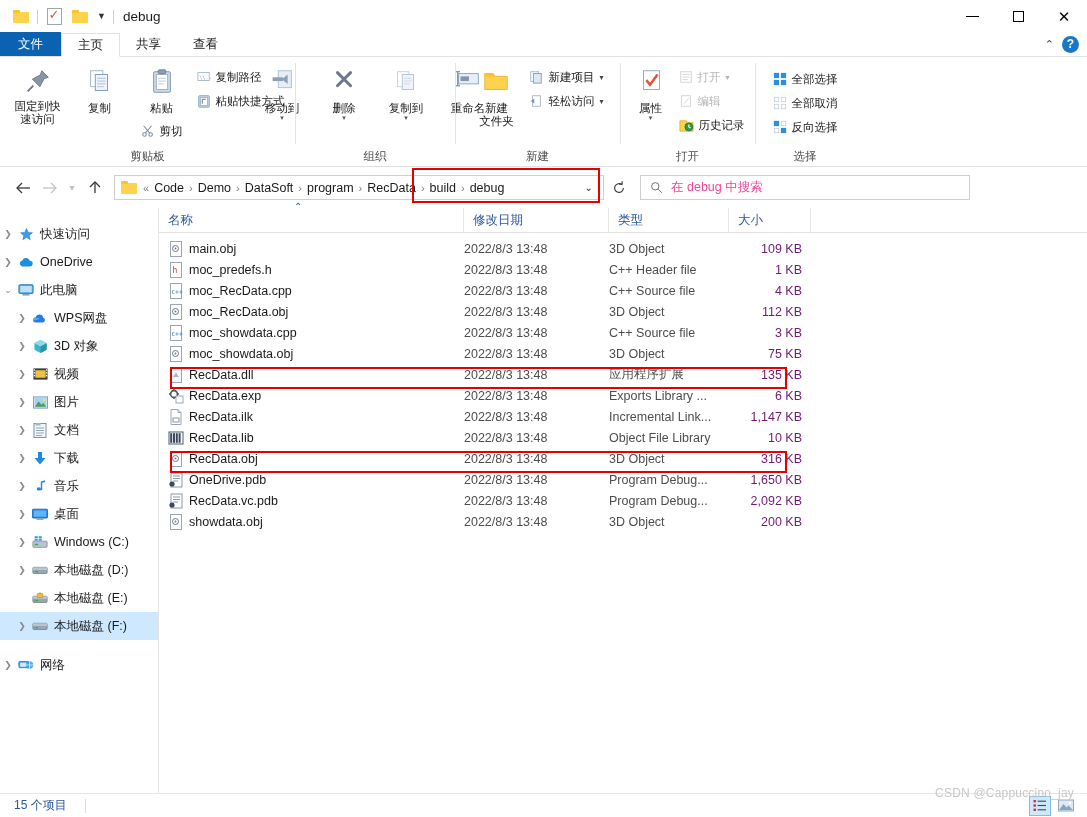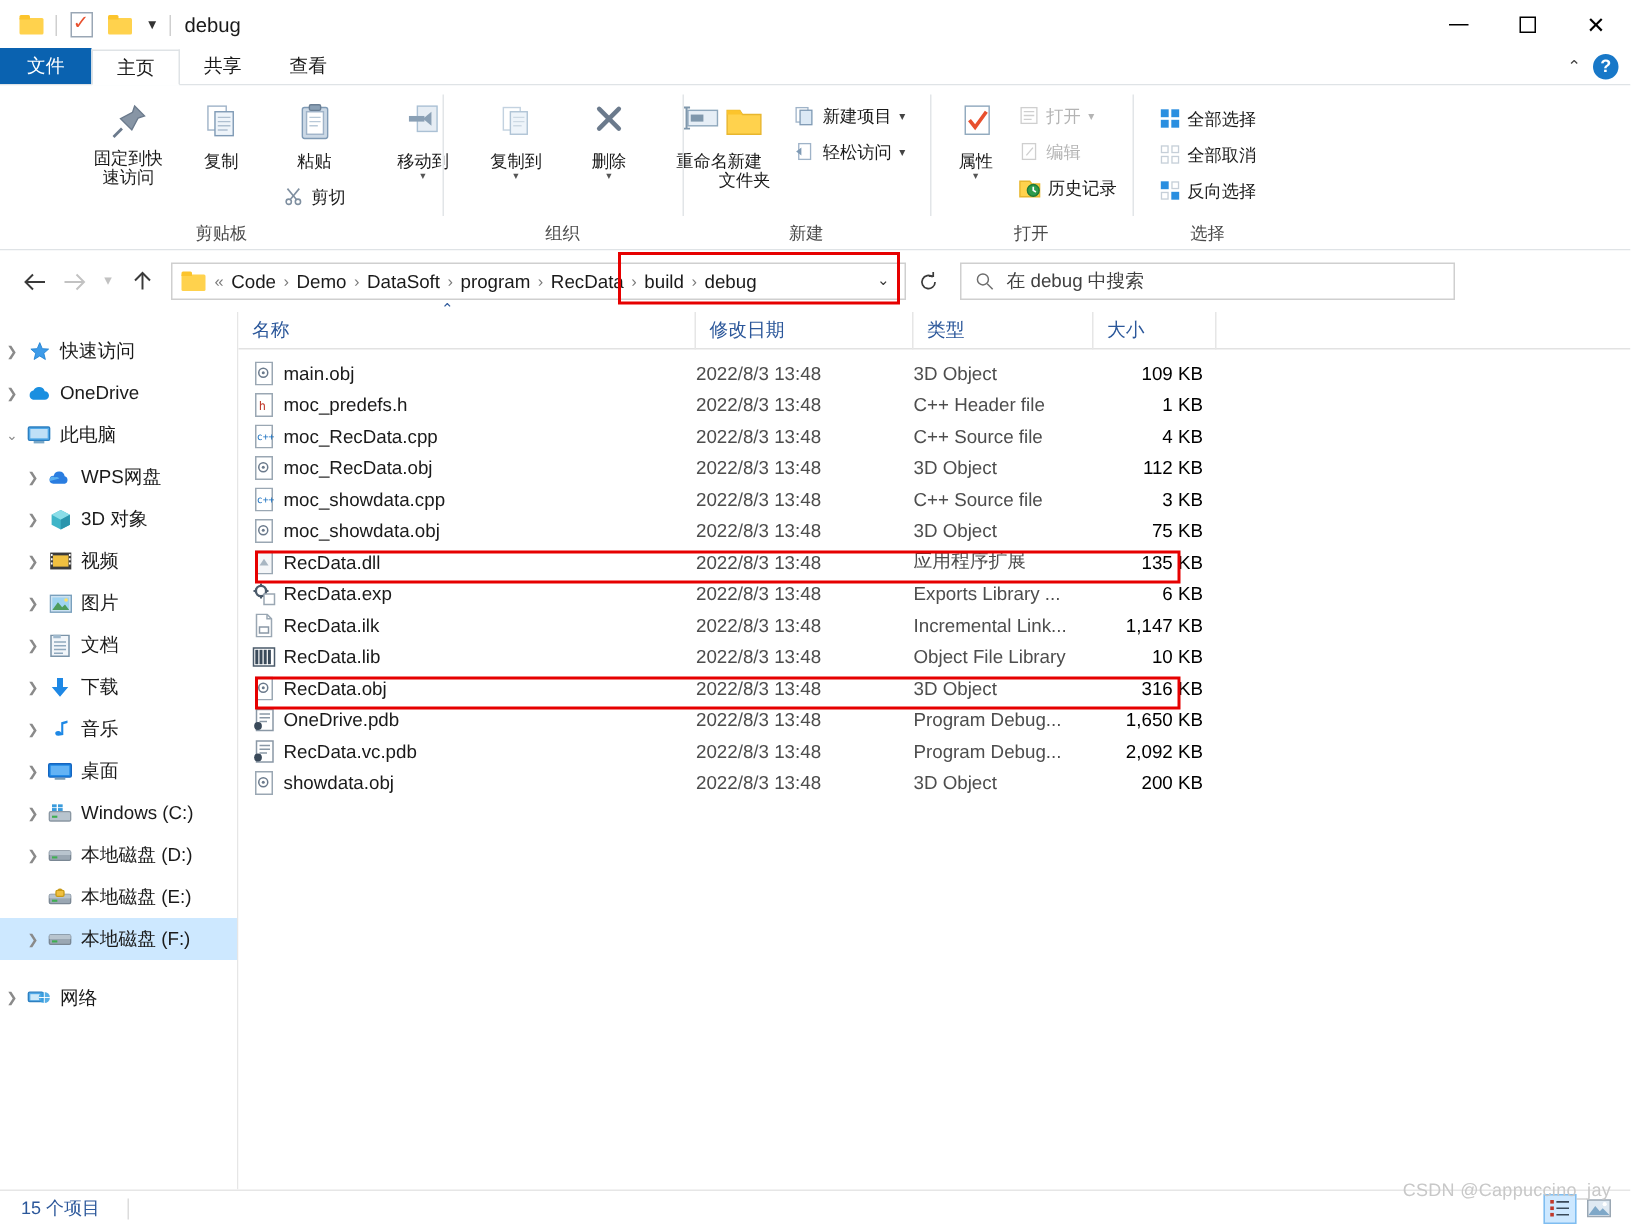--- a/index.html
+++ b/index.html
@@ -342,6 +342,23 @@
           </div>
         </div>
 
+        <div class="smallcol">
+          <div class="smallbtn">
+            <svg width="14" height="14" viewBox="0 0 16 16" class="ico">
+              <rect x="1" y="3" width="13" height="9" fill="#fff" stroke="#9fb3c8"></rect>
+              <text x="2.5" y="10" font-size="6" fill="#8aa0b5" font-family="monospace">\\..</text>
+            </svg>
+            <span>复制路径</span>
+          </div>
+          <div class="smallbtn">
+            <svg width="14" height="14" viewBox="0 0 16 16" class="ico">
+              <rect x="2" y="2" width="12" height="13" rx="1" fill="#ccd9e6" stroke="#7f9ab5"></rect>
+              <rect x="4" y="4" width="8" height="9" fill="#fff" stroke="#9fb3c8"></rect>
+              <path d="M6 11 L6 6 L10 6" stroke="#4a6b8a" fill="none" stroke-width="1"></path>
+            </svg>
+            <span>粘贴快捷方式</span>
+          </div>
+        </div>
       </div>
       <div class="rgroup-label">剪贴板</div>
     </div>

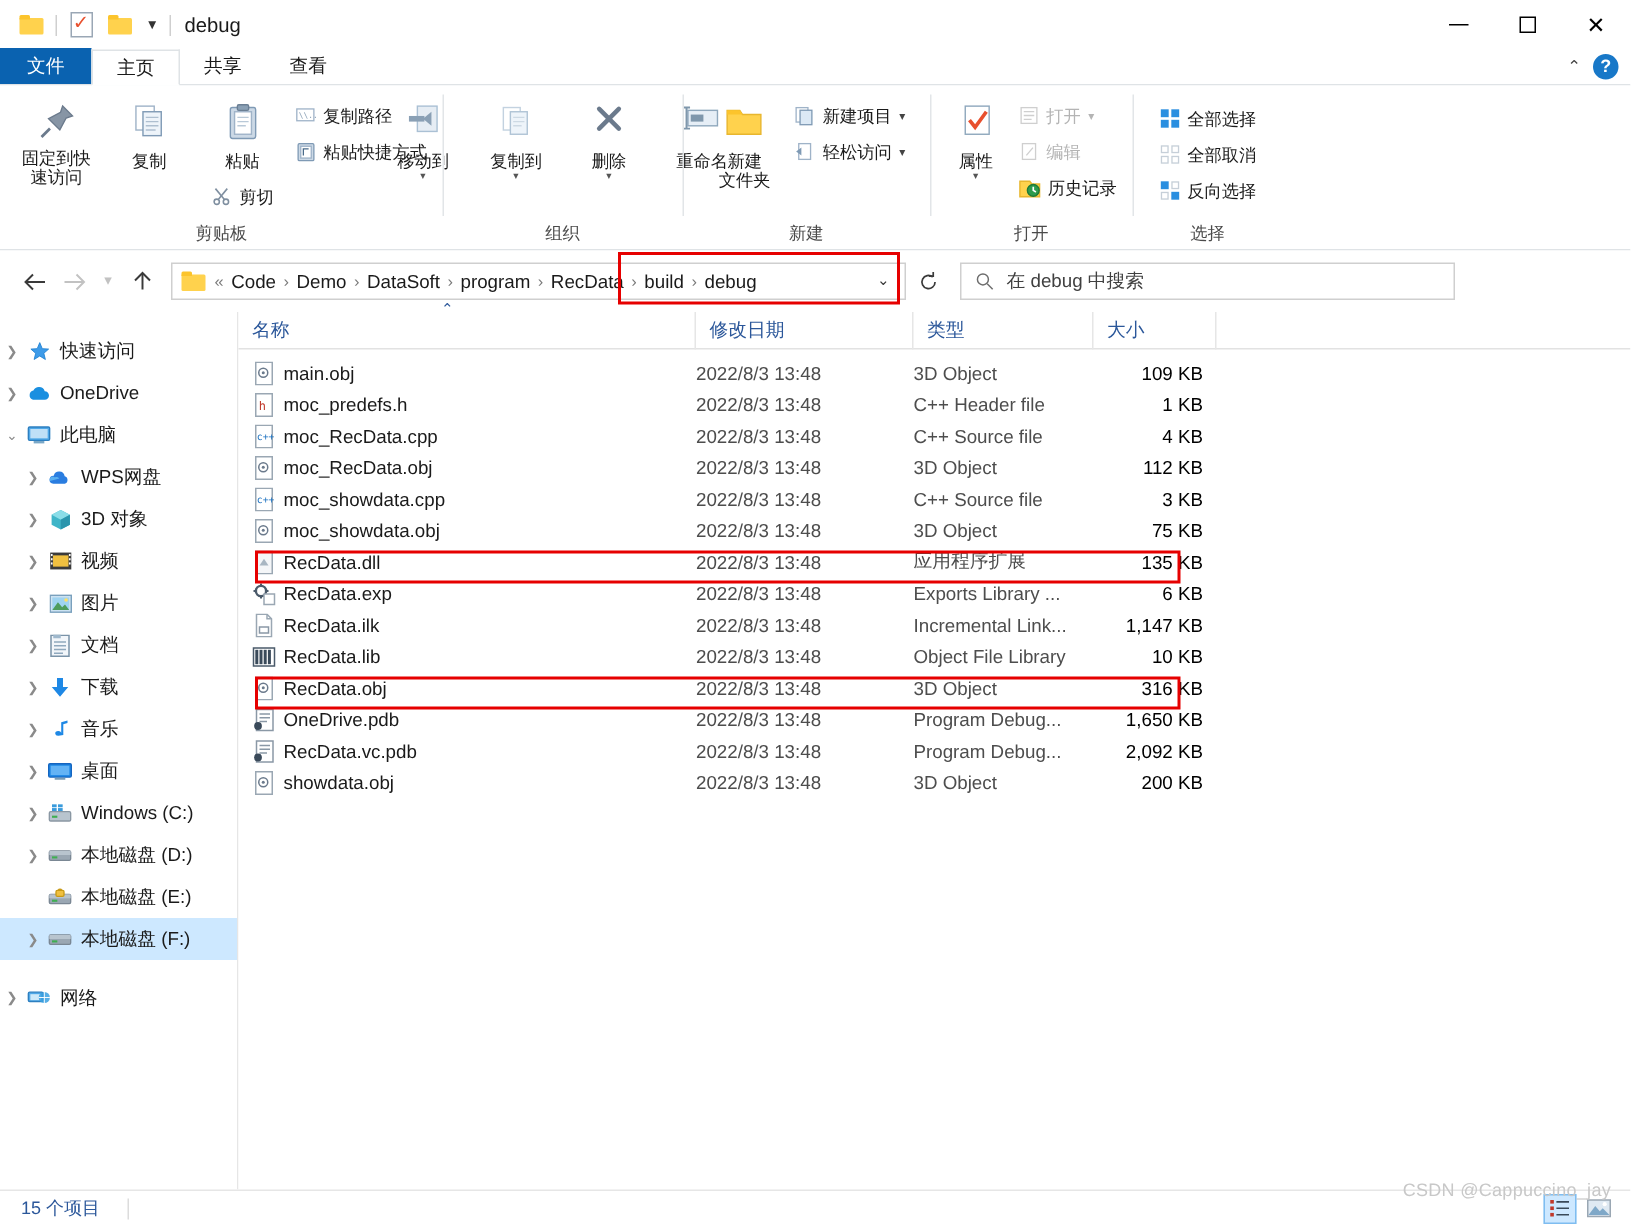--- a/index.html
+++ b/index.html
@@ -376,6 +376,16 @@
         </div>
         <div class="bigbtn">
           <svg class="ic-copy" viewBox="0 0 32 32">
+            <g stroke="#6b7a8c" stroke-width="3.2" stroke-linecap="round">
+              <line x1="9" y1="6" x2="23" y2="20"></line>
+                <line x1="23" y1="6" x2="9" y2="20"></line>
+            </g>
+          </svg>
+          <div class="glabel">删除</div>
+          <div class="gcaret">▾</div>
+        </div>
+        <div class="bigbtn">
+          <svg class="ic-copy" viewBox="0 0 32 32">
             <rect x="7" y="5" width="12" height="16" fill="#fff" stroke="#c3d2e0"></rect>
             <rect x="12" y="8" width="12" height="16" fill="#eef4fa" stroke="#b0c4d6"></rect>
             <g stroke="#cdd9e4" stroke-width="1">
@@ -385,16 +395,6 @@
             </g>
           </svg>
           <div class="glabel">复制到</div>
-          <div class="gcaret">▾</div>
-        </div>
-        <div class="bigbtn">
-          <svg class="ic-copy" viewBox="0 0 32 32">
-            <g stroke="#6b7a8c" stroke-width="3.2" stroke-linecap="round">
-              <line x1="9" y1="6" x2="23" y2="20"></line>
-                <line x1="23" y1="6" x2="9" y2="20"></line>
-            </g>
-          </svg>
-          <div class="glabel">删除</div>
           <div class="gcaret">▾</div>
         </div>
         <div class="bigbtn">

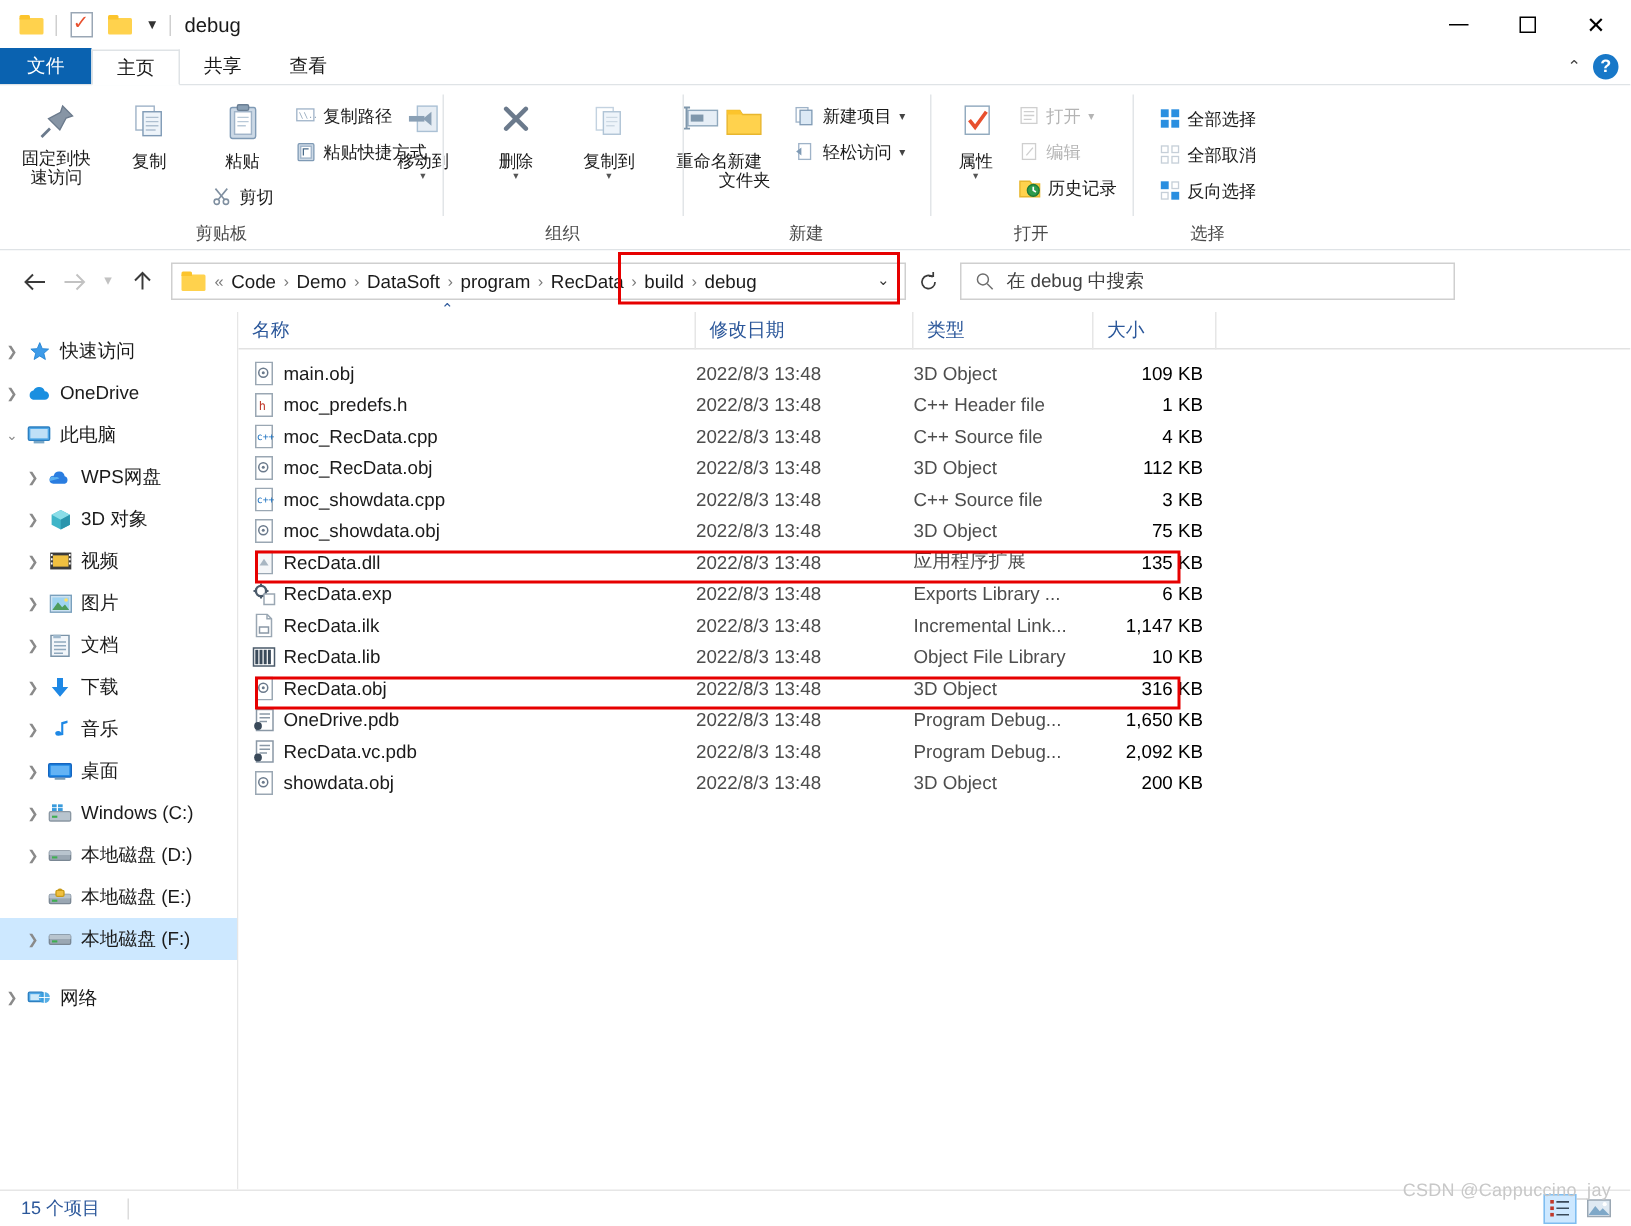--- a/index.html
+++ b/index.html
@@ -172,7 +172,7 @@
     display: flex; align-items: center; gap: 8px; padding: 0 9px;
   }
   .searchbox .sicon { font-size: 12px; color: #6d6d6d; }
-  .searchbox .sph { font-size: 12.5px; color: #404040; }
+  .searchbox .sph { font-size: 12.5px; color: #ec4899; }
 
   
   .main {

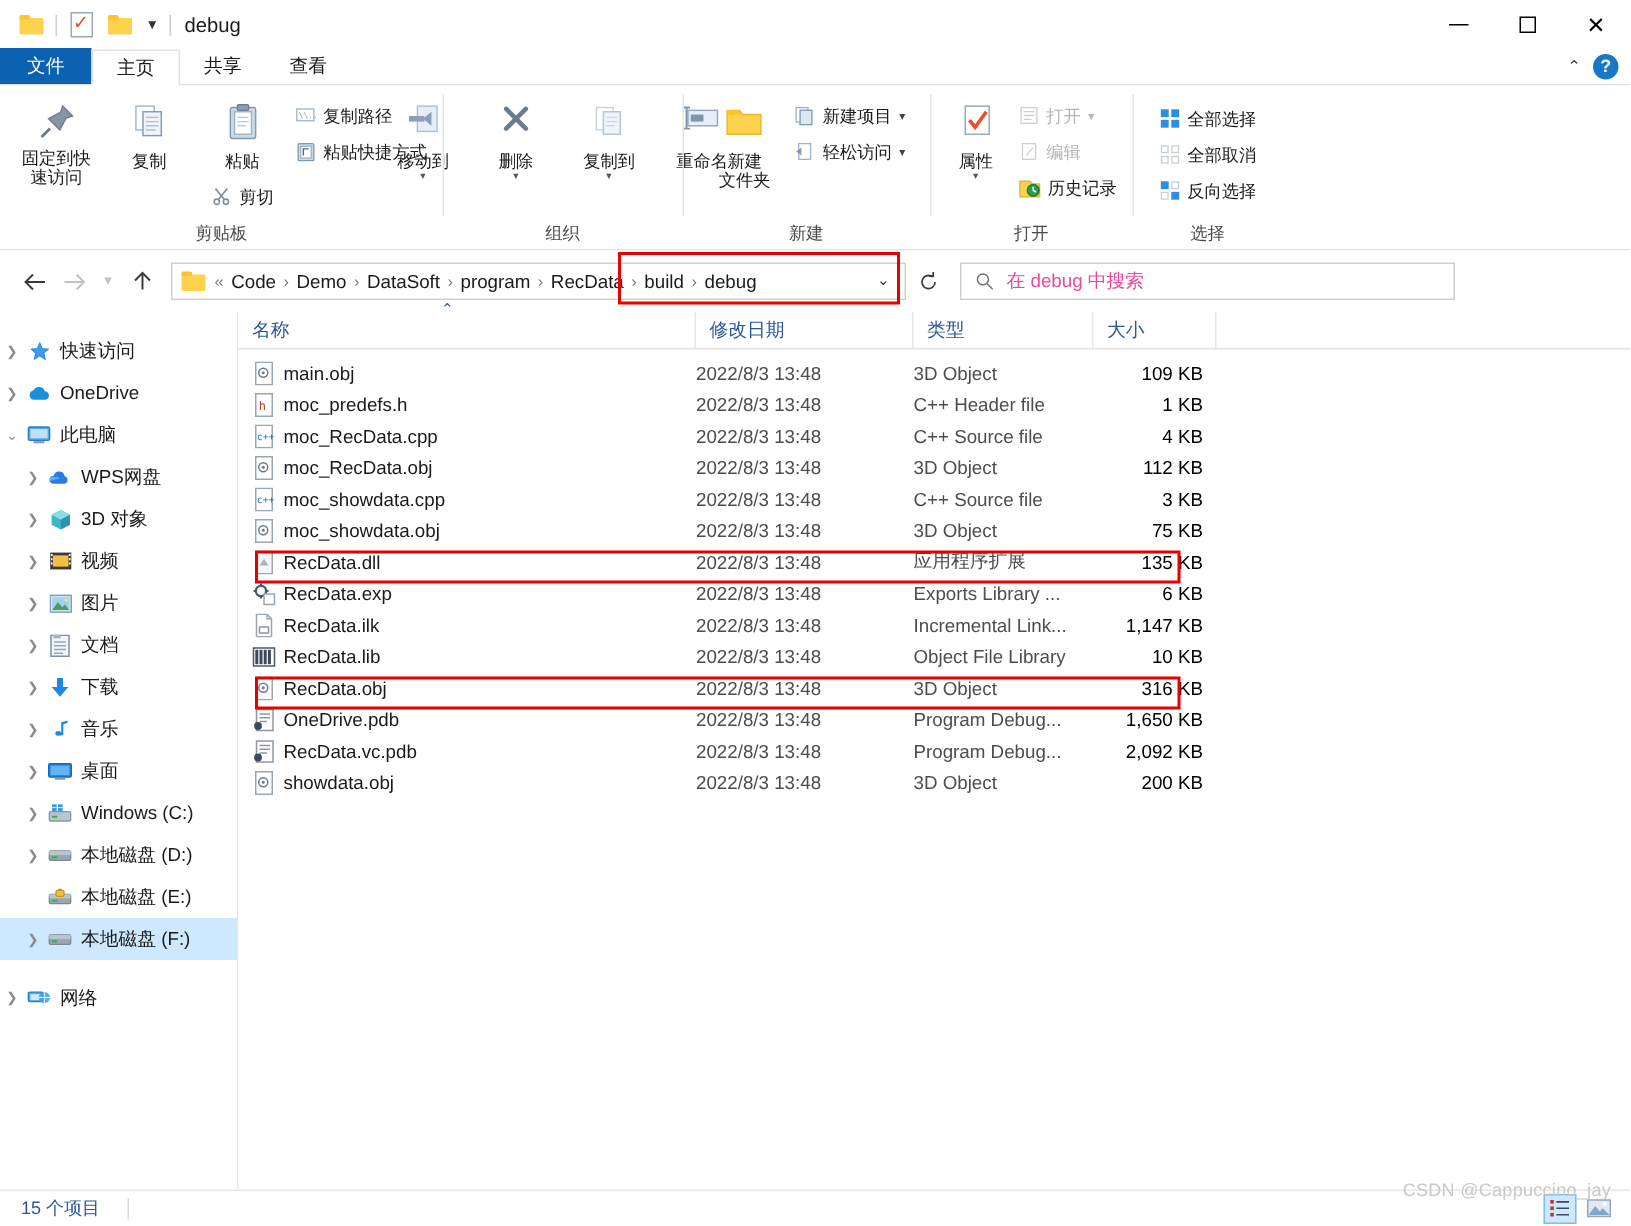--- a/index.html
+++ b/index.html
@@ -220,7 +220,7 @@
   .fc-name { width: 305px; display: flex; align-items: center; gap: 5px; padding-left: 9px; }
   .fc-date { width: 145px; color: #4d4d4d; }
   .fc-type { width: 120px; color: #4d4d4d; }
-  .fc-size { width: 82px; color: #000000; text-align: right; padding-right: 9px; }
+  .fc-size { width: 82px; color: #701a75; text-align: right; padding-right: 9px; }
   .fico { width: 16px; height: 16px; flex: none; display: inline-block; }
 
   

